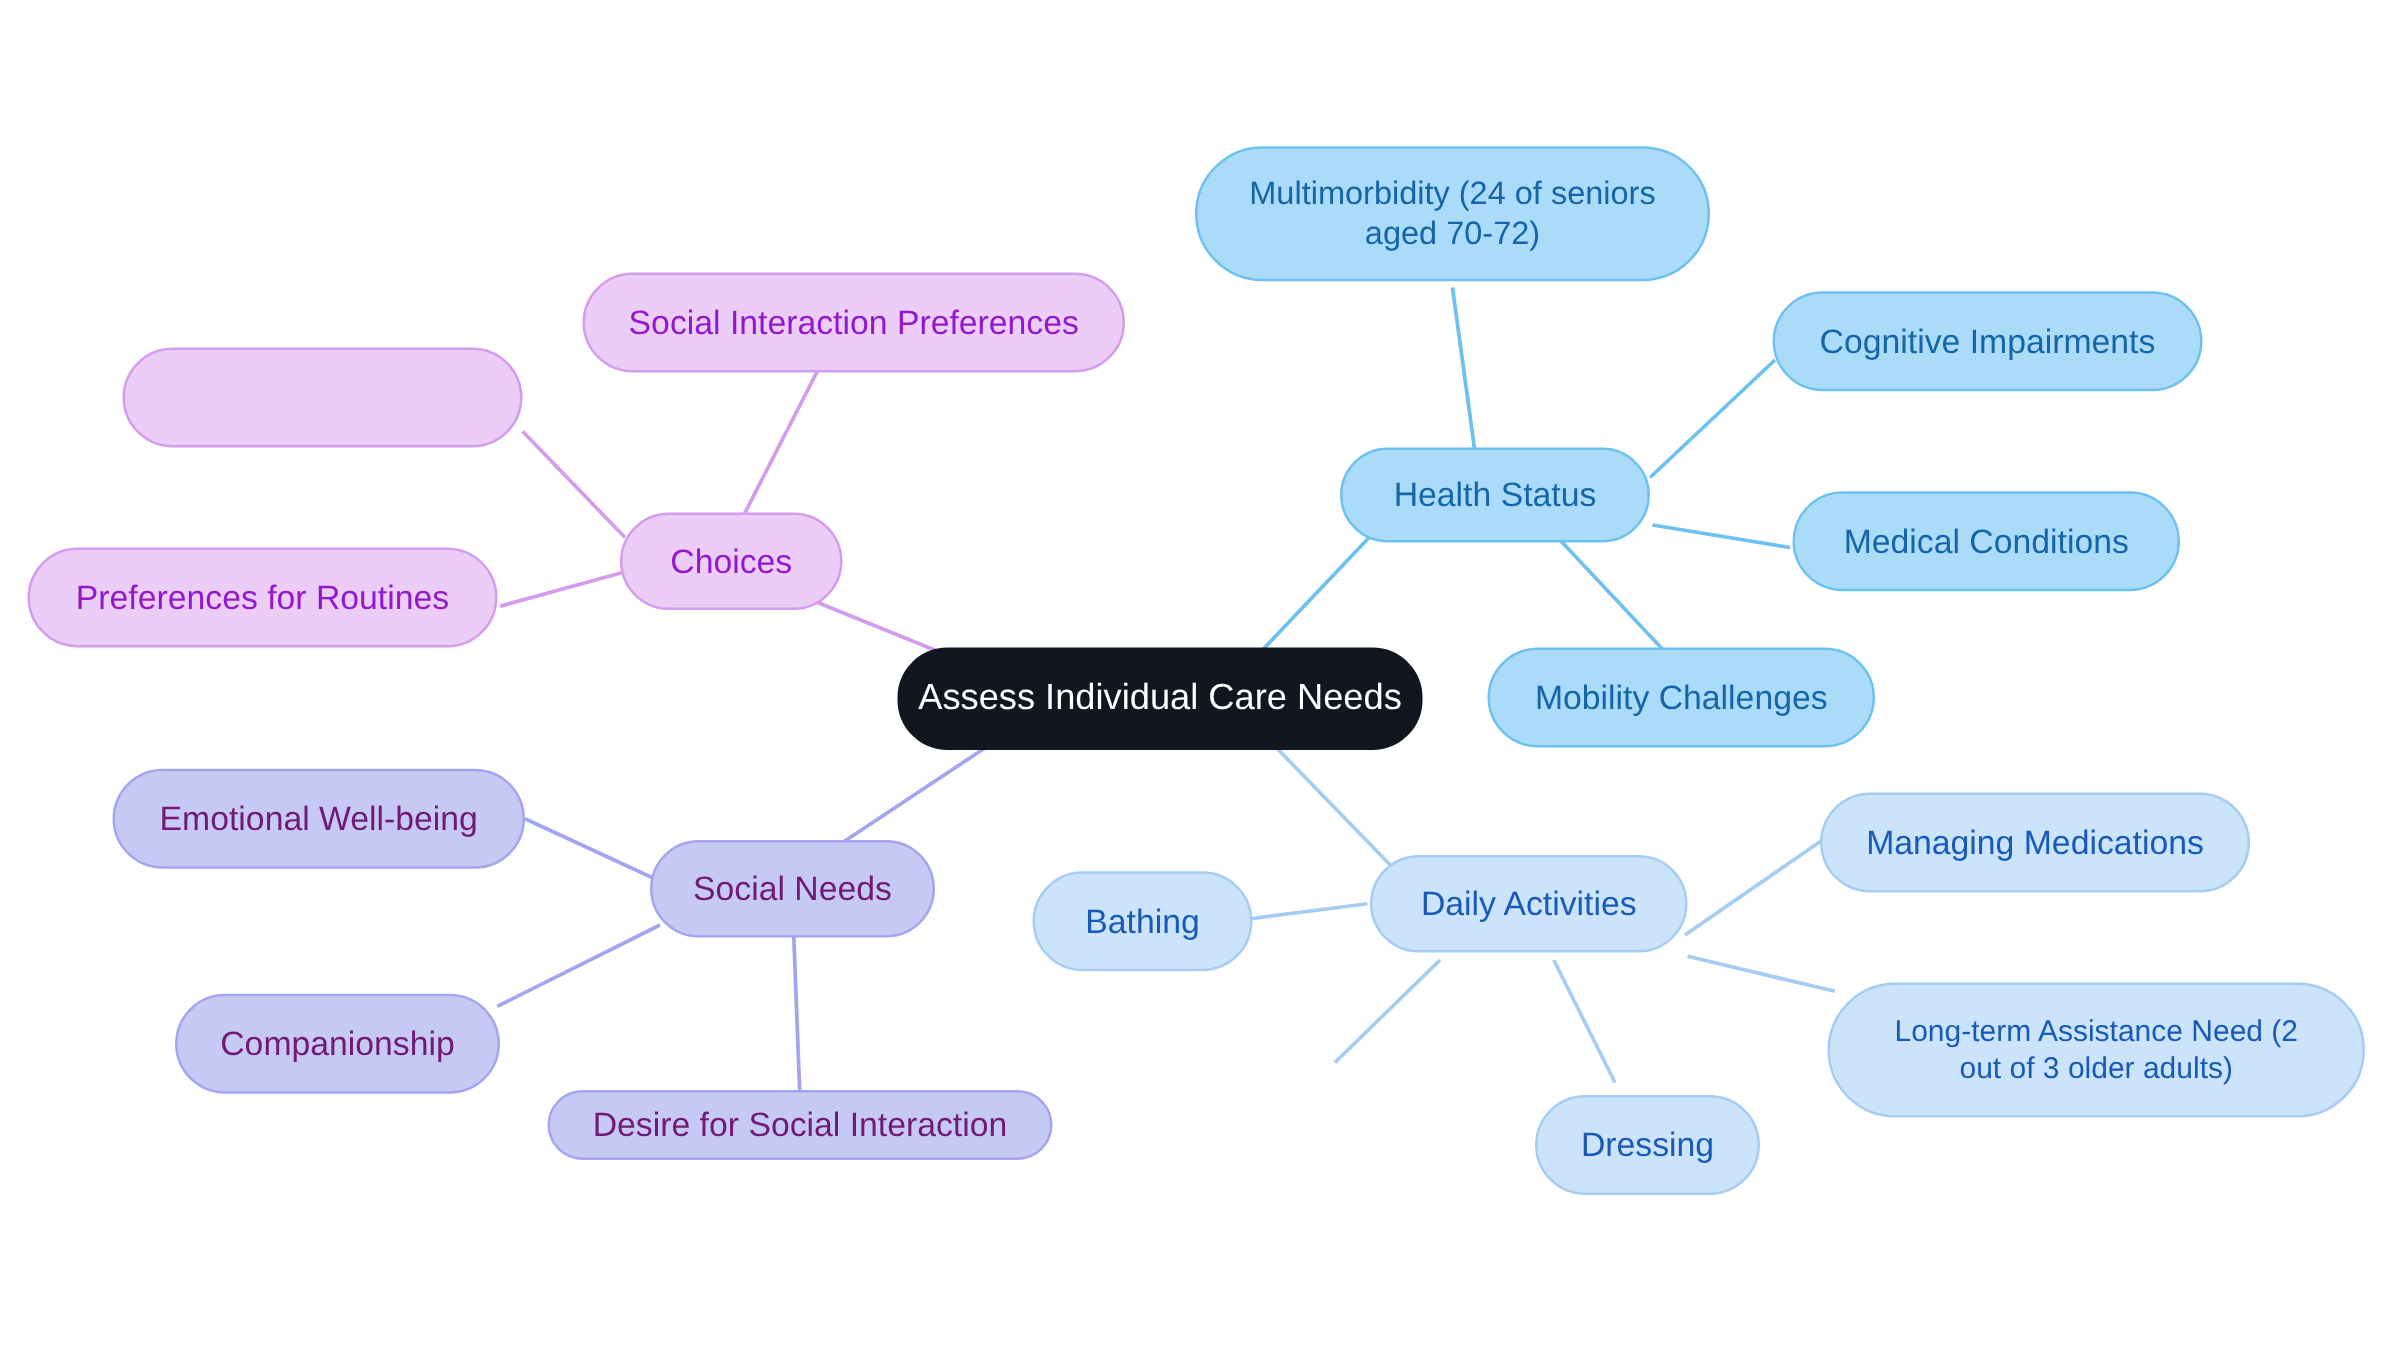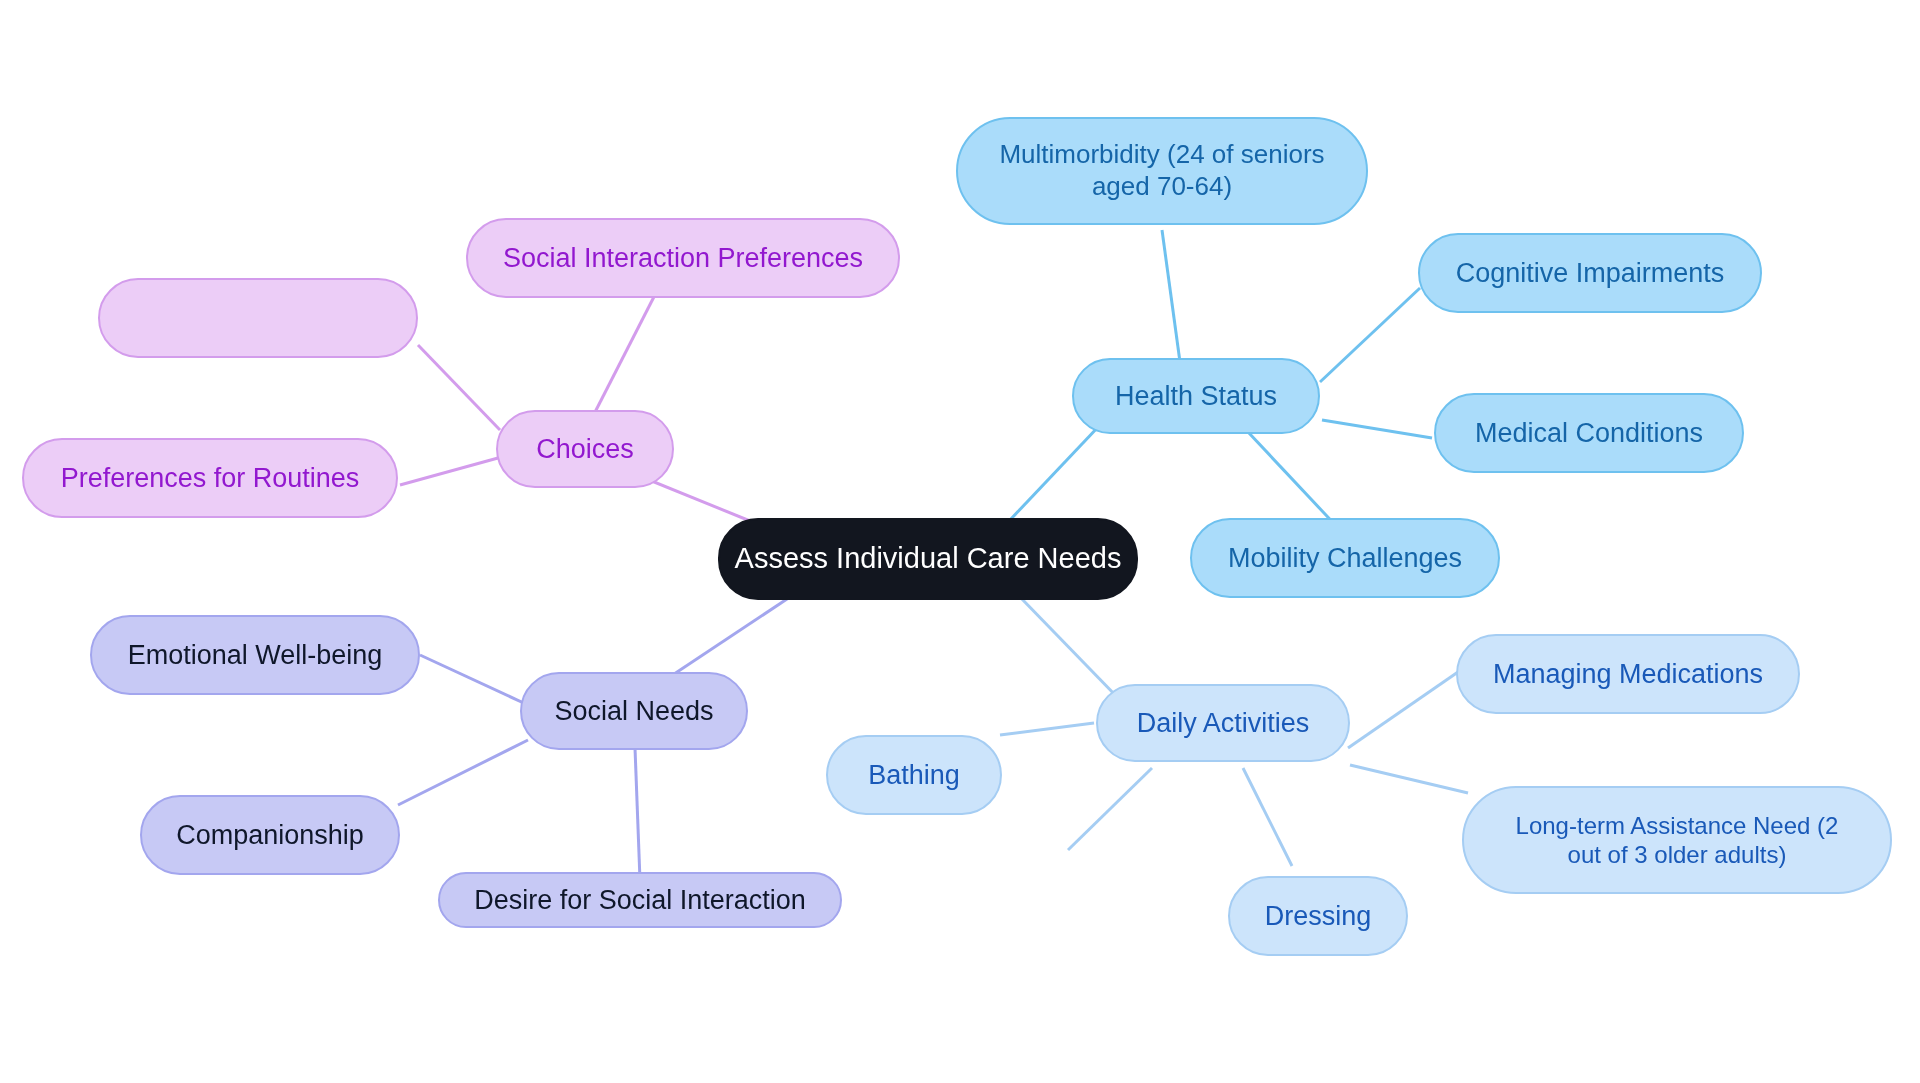--- a/index.html
+++ b/index.html
@@ -108,7 +108,7 @@
   <div class="node node-health" style="left:1072px; top:358px; width:248px; height:76px;">Health Status</div>
 
   <div class="node node-health" style="left:956px; top:117px; width:412px; height:108px; font-size:26px;">Multimorbidity (24 of seniors
-aged 70-64)</div>
+aged 70-72)</div>
 
   <div class="node node-health" style="left:1418px; top:233px; width:344px; height:80px;">Cognitive Impairments</div>
 

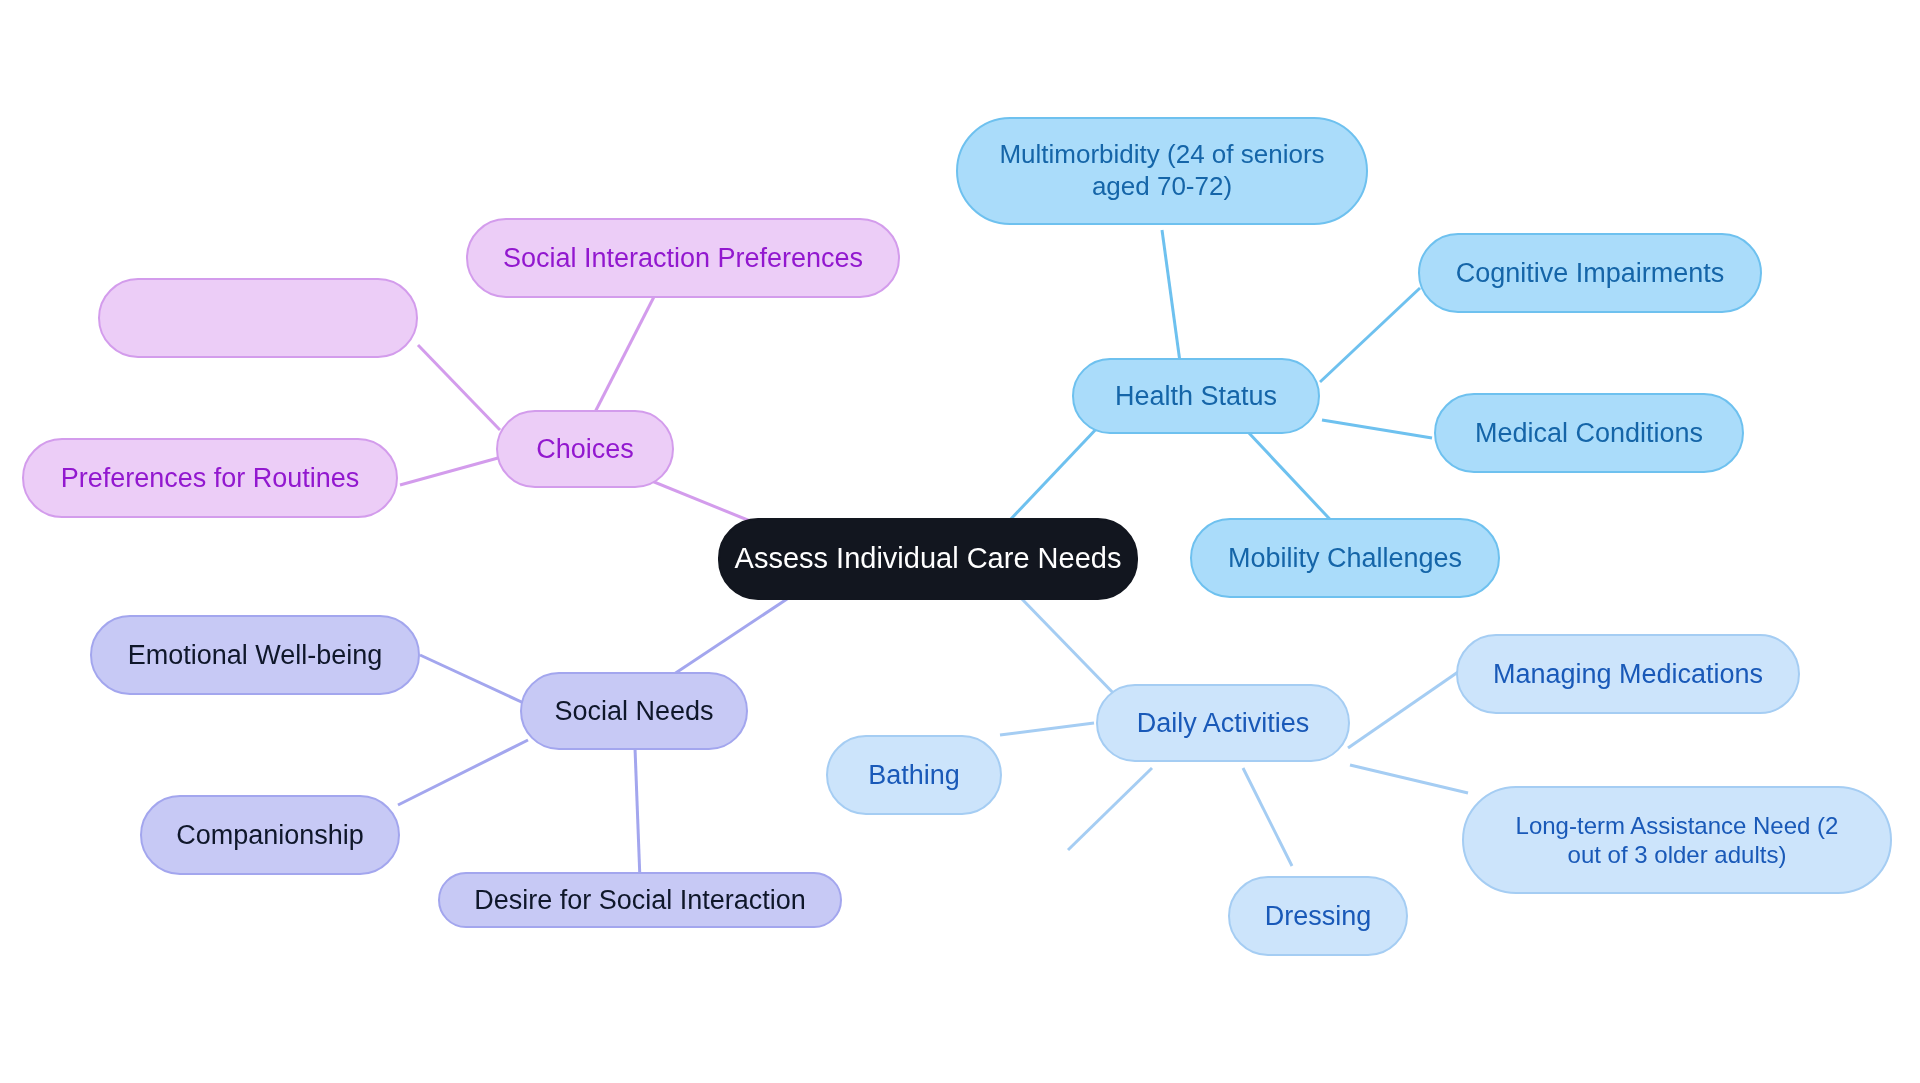--- a/index.html
+++ b/index.html
@@ -67,7 +67,7 @@
   .node-social {
     background: #c7c9f5;
     border-color: #a3a6ee;
-    color: #0f172a;
+    color: #701a75;
     font-size: 27px;
   }
 </style>

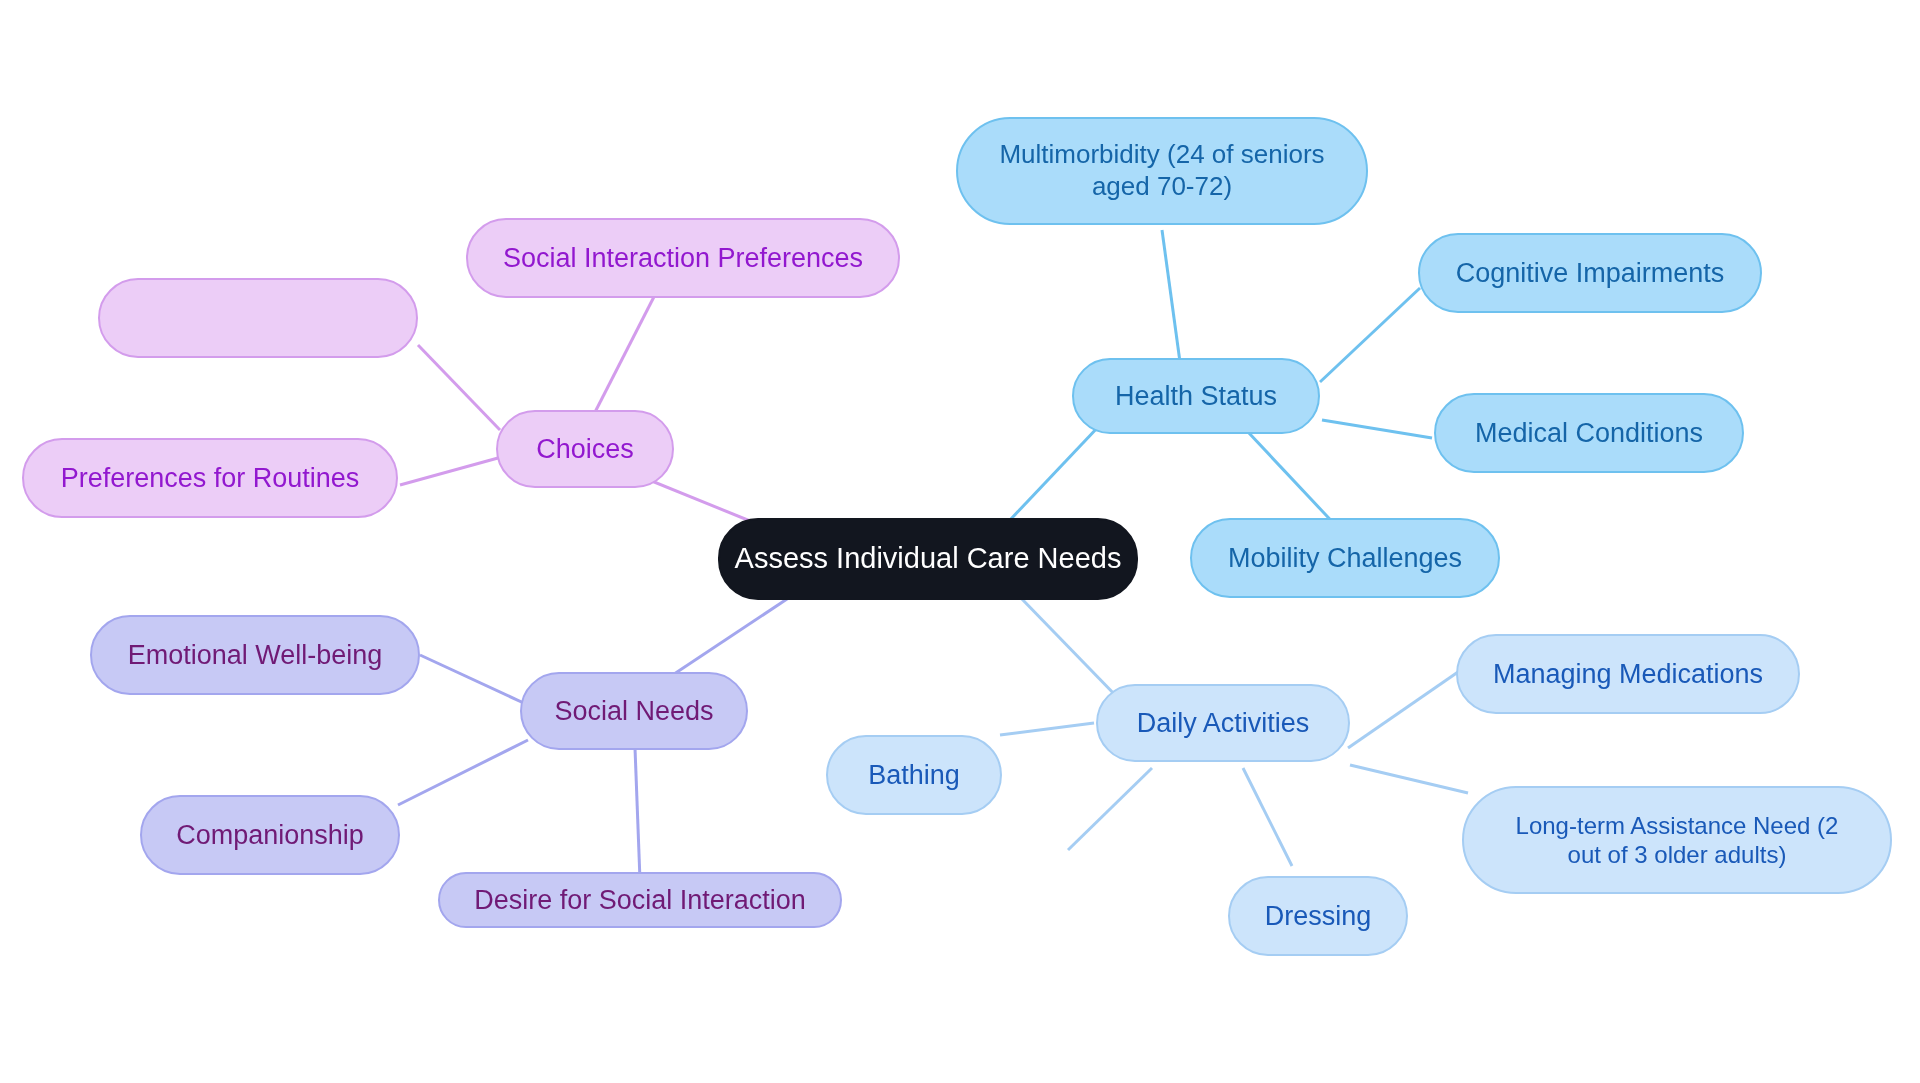--- a/index.html
+++ b/index.html
@@ -118,7 +118,7 @@
 
   <div class="node node-daily" style="left:1096px; top:684px; width:254px; height:78px;">Daily Activities</div>
 
-  <div class="node node-daily" style="left:826px; top:735px; width:176px; height:80px;">Bathing</div>
+  <div class="node node-daily" style="left:826px; top:697px; width:176px; height:80px;">Bathing</div>
 
 
   <div class="node node-daily" style="left:1228px; top:876px; width:180px; height:80px;">Dressing</div>

